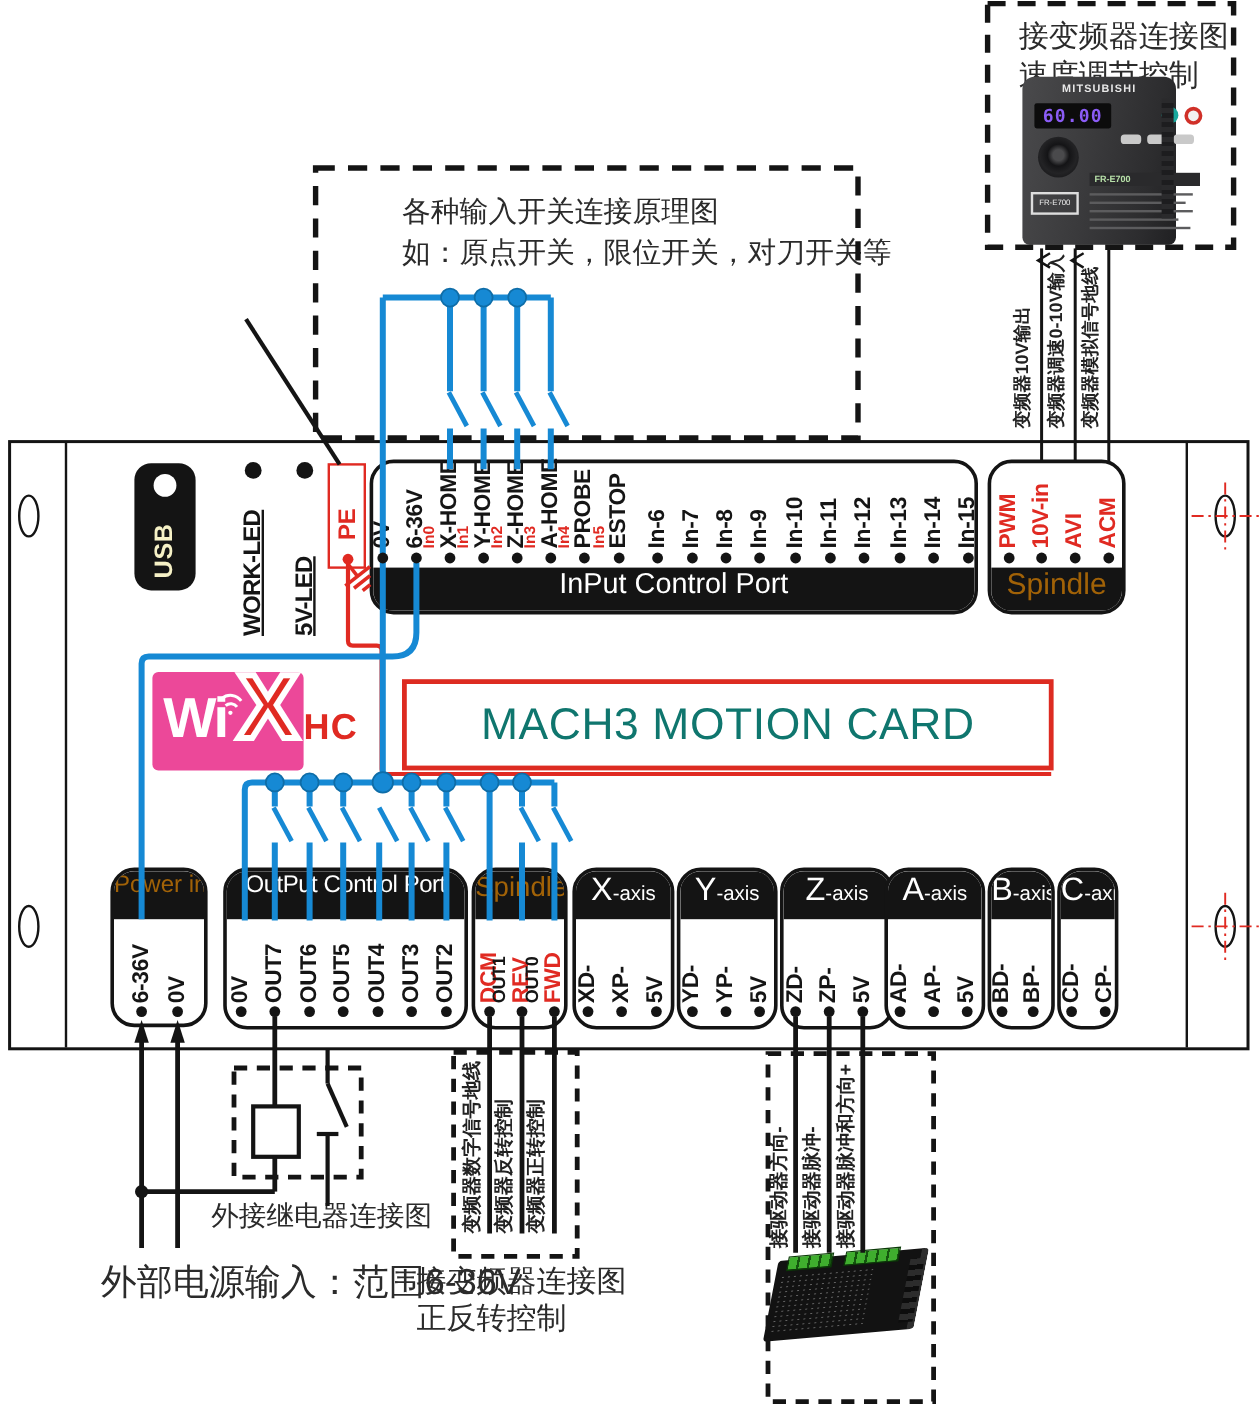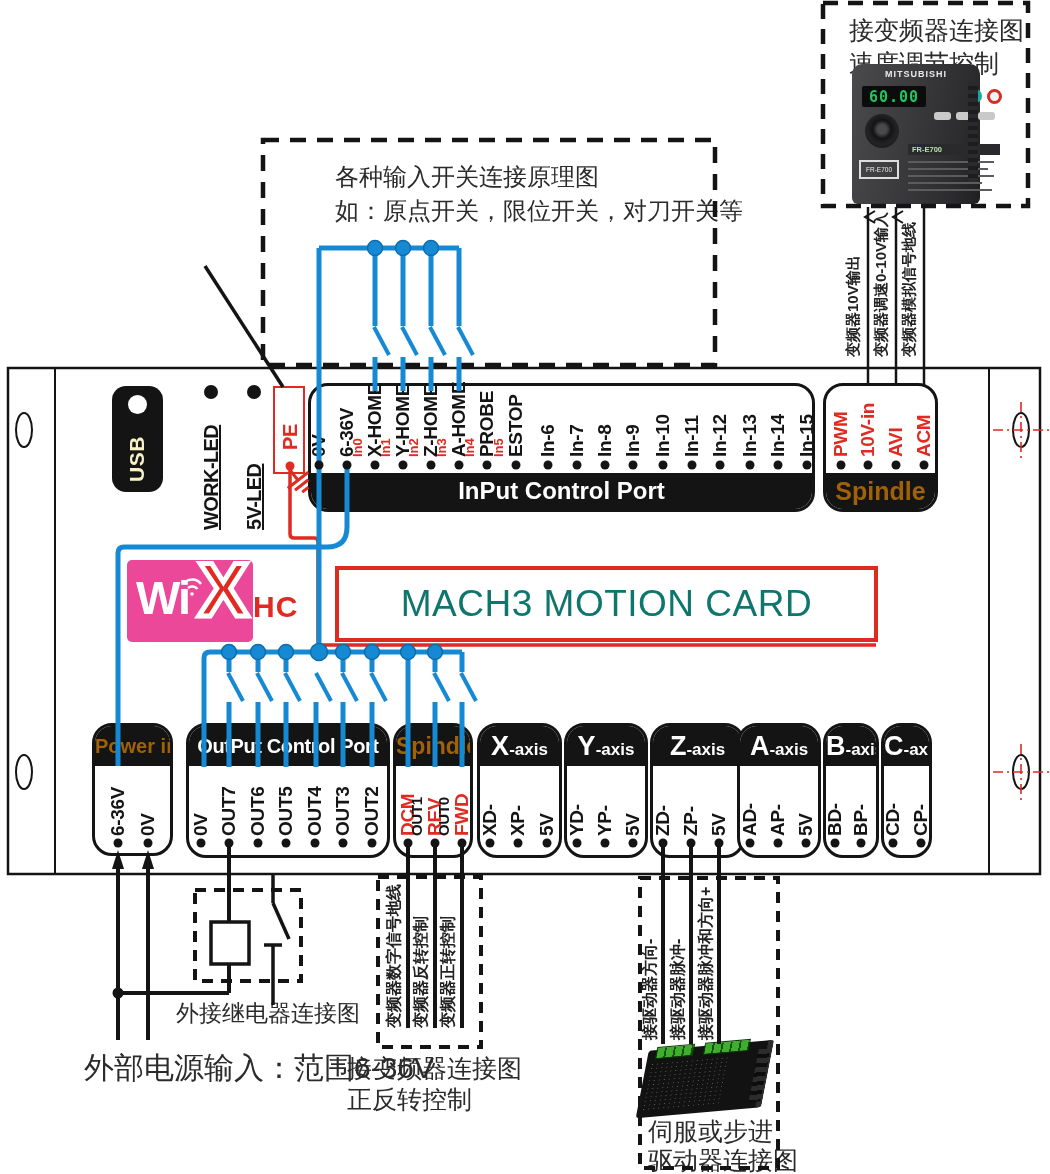--- a/index.html
+++ b/index.html
@@ -51,7 +51,7 @@
        font-size:9px;font-weight:700;letter-spacing:1px;}
   .inv-screen{position:absolute;left:10px;top:22px;width:64px;height:21px;background:#0c0c0c;border-radius:2px;
        display:flex;align-items:center;justify-content:center;}
-  .inv-screen span{color:#22c55e;font-family:"DejaVu Sans Mono",monospace;font-weight:700;font-size:15px;letter-spacing:1px;}
+  .inv-screen span{color:#8b5cf6;font-family:"DejaVu Sans Mono",monospace;font-weight:700;font-size:15px;letter-spacing:1px;}
   .btn-run{position:absolute;left:116px;top:25px;width:14px;height:14px;border-radius:50%;background:#19a89d;}
   .btn-stop{position:absolute;left:135px;top:25px;width:9px;height:9px;border-radius:50%;background:#f2f2f2;border:3px solid #d03028;}
   .pill{position:absolute;width:17px;height:8px;border-radius:3px;background:#c9c9c9;}

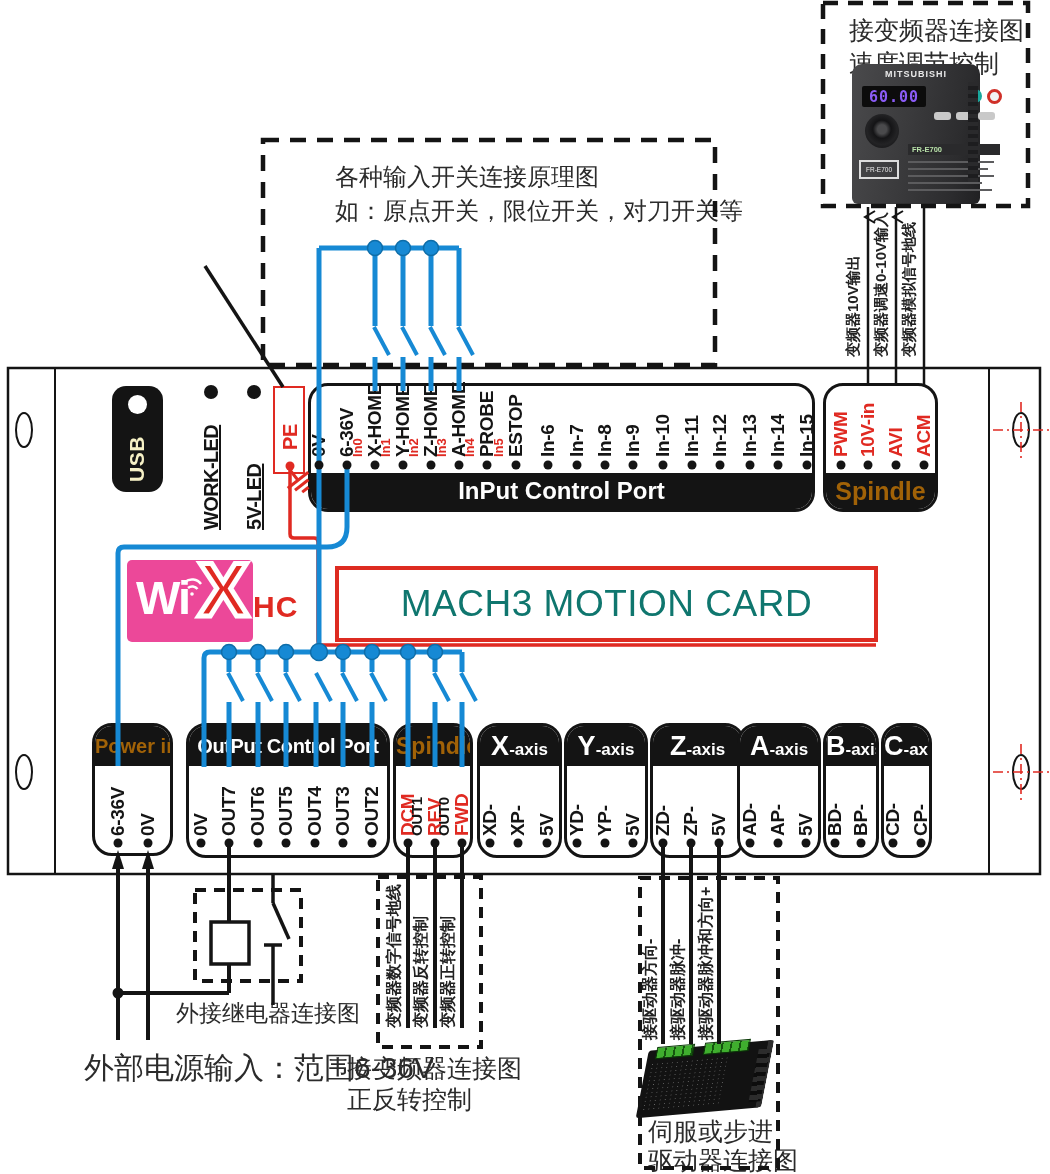--- a/index.html
+++ b/index.html
@@ -8,8 +8,8 @@
   
   .blk{position:absolute;box-sizing:border-box;border:3px solid #141414;border-radius:20px;
        background:#fff;overflow:hidden;display:flex;flex-direction:column;}
-  .blk .bar{background:#141414;color:#fff;display:flex;align-items:center;justify-content:center;
-       font-weight:700;}
+  .blk .bar{background:#141414;color:#fff;display:flex;align-items:flex-start;justify-content:center;
+       font-weight:400;}
   .blk .fill{flex:1;}
   .bt{display:block;width:100%;text-align:center;white-space:nowrap;}
   .bar.redtxt{color:#a16207;}

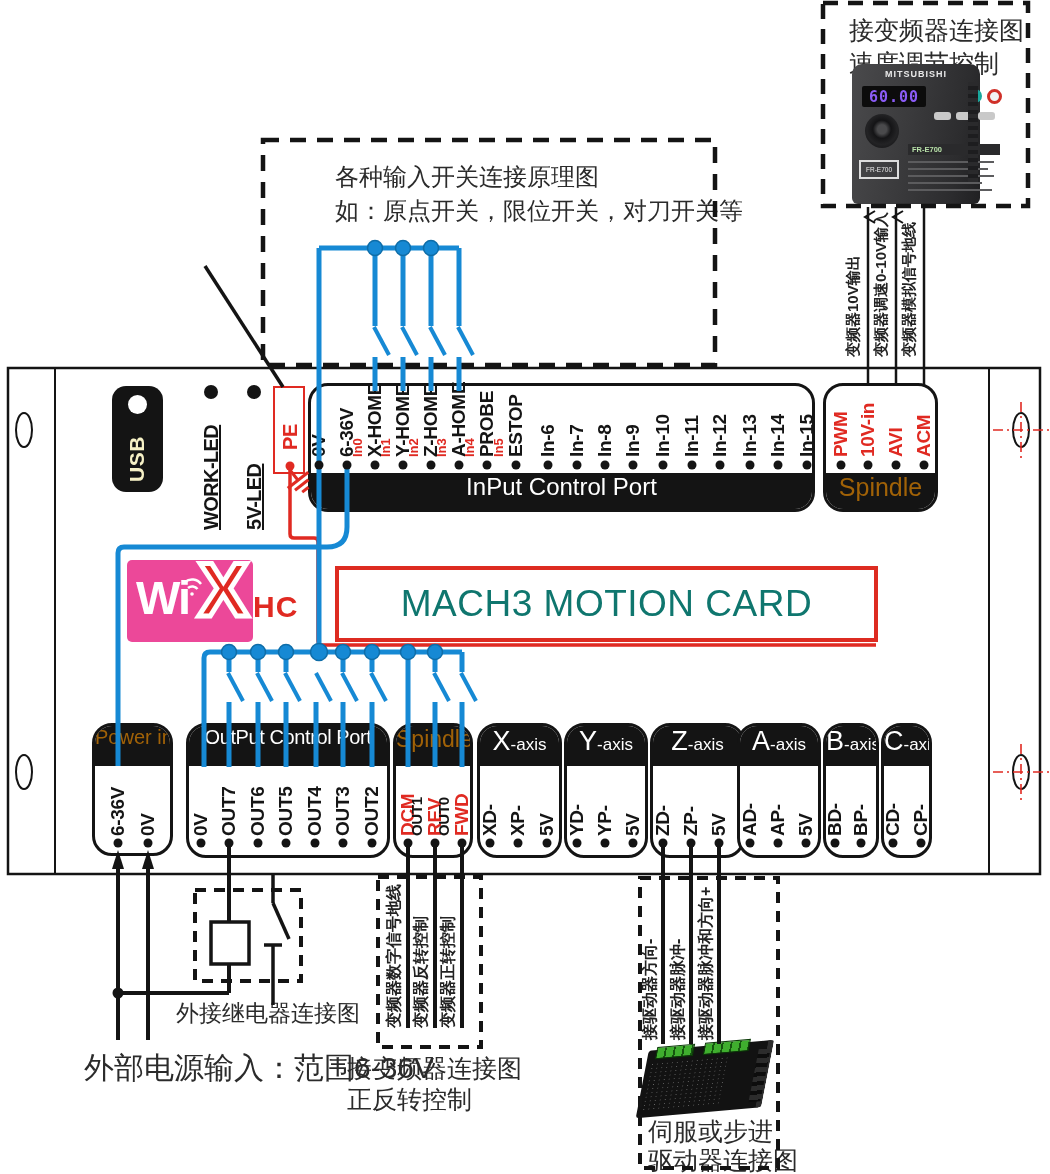--- a/index.html
+++ b/index.html
@@ -411,10 +411,6 @@
   <div class="note" style="left:347px;top:1053px;font-size:25px;line-height:31px;">
     <div>接变频器连接图</div>
     <div>正反转控制</div>
-  </div>
-  <div class="note" style="left:648px;top:1117px;font-size:25px;line-height:29px;">
-    <div>伺服或步进</div>
-    <div>驱动器连接图</div>
   </div>
 
   <svg class="overlay" width="1050" height="1174" viewBox="0 0 1050 1174">

